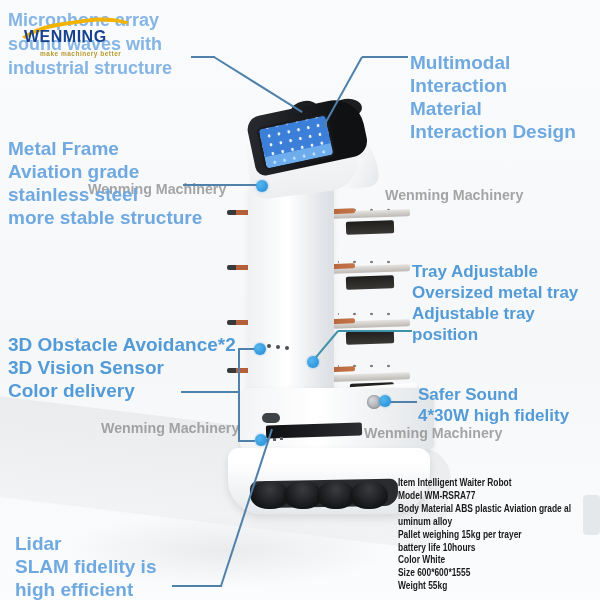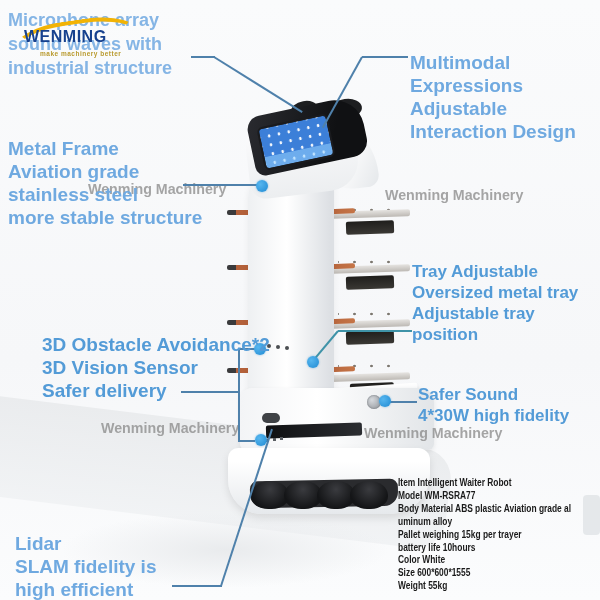--- a/index.html
+++ b/index.html
@@ -150,7 +150,7 @@
 
   <div class="blk t-med z5" style="left:410px;top:15px;margin-top:36px;">
     <span>Multimodal</span>
-    <span>Expressions</span>
+    <span>Interaction</span>
     <span>Adjustable</span>
     <span>Interaction Design</span>
   </div>

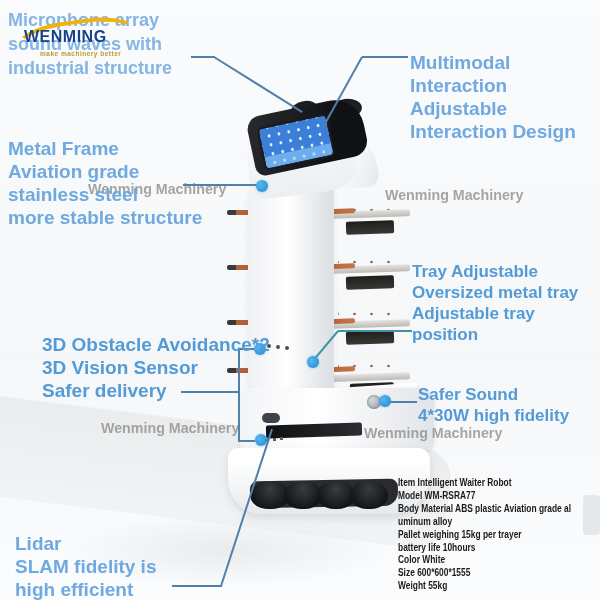--- a/index.html
+++ b/index.html
@@ -151,7 +151,7 @@
   <div class="blk t-med z5" style="left:410px;top:15px;margin-top:36px;">
     <span>Multimodal</span>
     <span>Interaction</span>
-    <span>Adjustable</span>
+    <span>Material</span>
     <span>Interaction Design</span>
   </div>
 

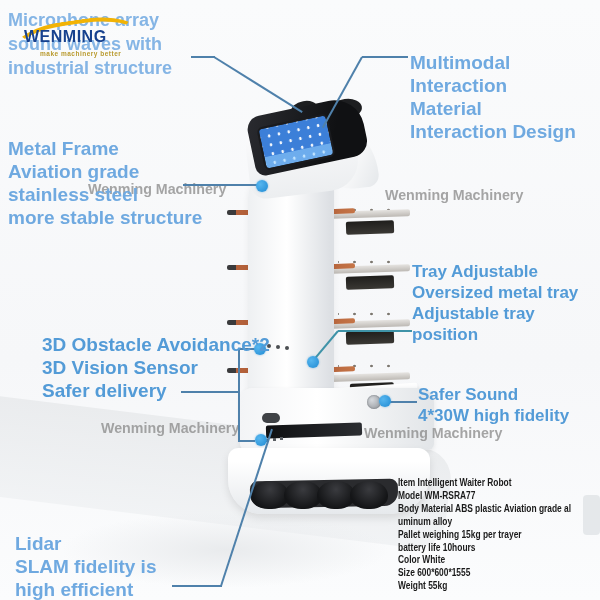--- a/index.html
+++ b/index.html
@@ -169,7 +169,7 @@
     <span>more stable structure</span>
   </div>
 
-  <div class="blk t-deep z5" style="left:8px;top:333px;margin-left:34px;">
+  <div class="blk t-deep z5" style="left:8px;top:333px;">
     <span>3D Obstacle Avoidance*2</span>
     <span>3D Vision Sensor</span>
     <span>Safer delivery</span>

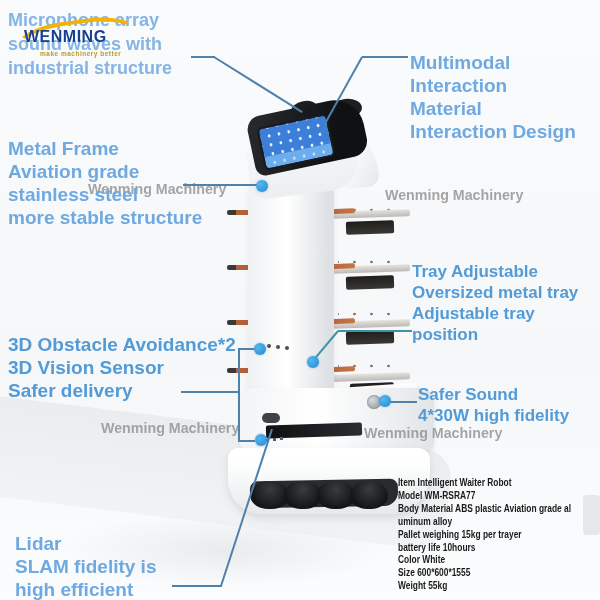--- a/index.html
+++ b/index.html
@@ -172,7 +172,7 @@
   <div class="blk t-deep z5" style="left:8px;top:333px;">
     <span>3D Obstacle Avoidance*2</span>
     <span>3D Vision Sensor</span>
-    <span>Safer delivery</span>
+    <span>Color delivery</span>
   </div>
 
   <div class="blk t-deep-sm z5" style="left:418px;top:384px;">

